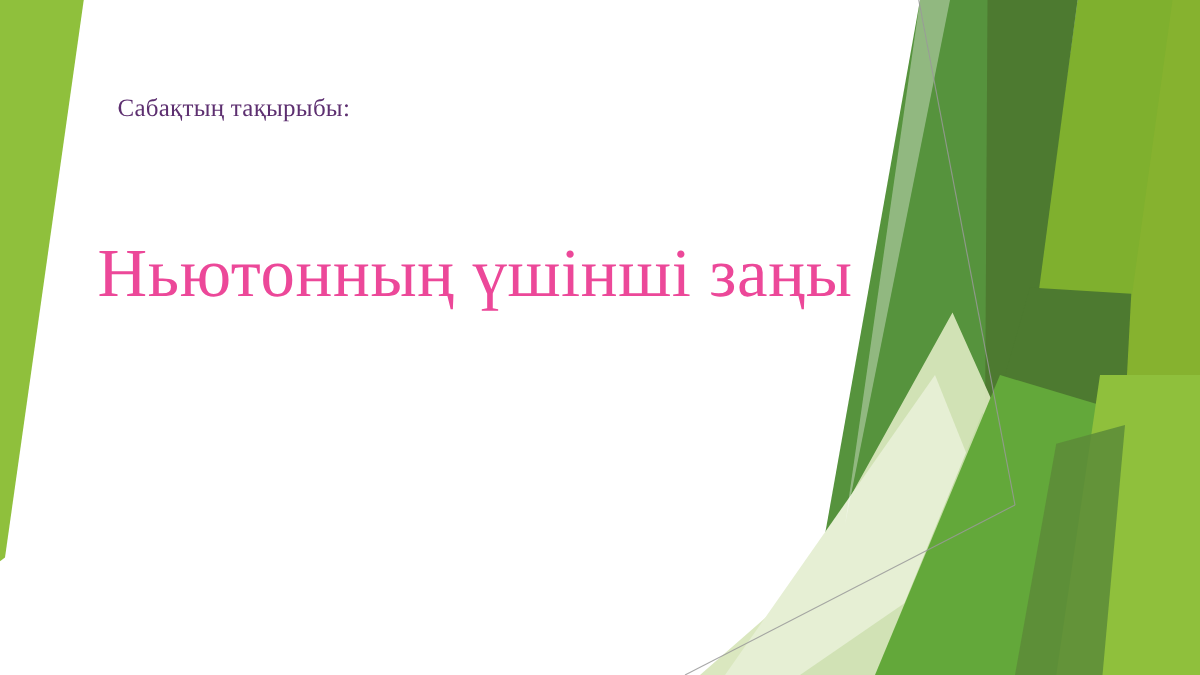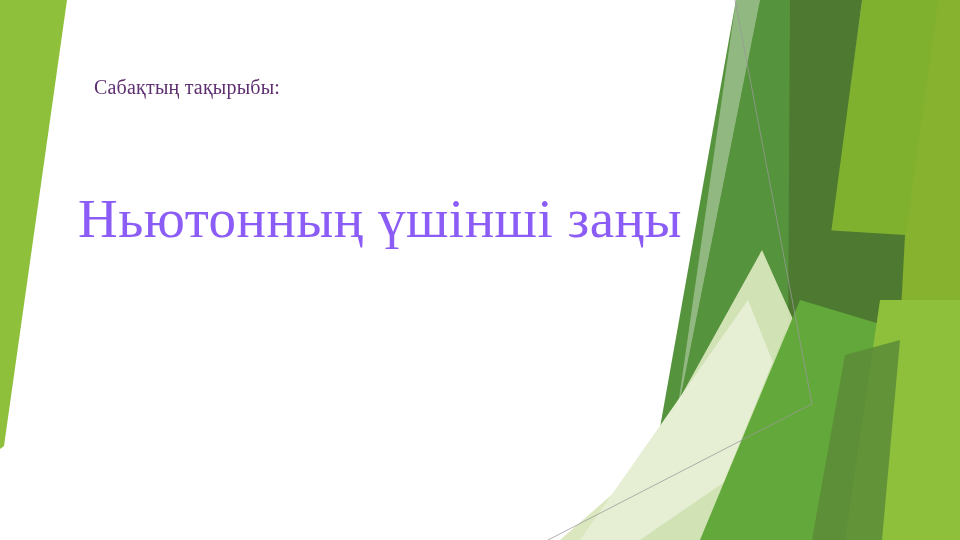--- a/index.html
+++ b/index.html
@@ -48,7 +48,7 @@
     text-align: center;
     font-size: 55px;
     line-height: 66px;
-    color: #8b5cf6;
+    color: #ec4899;
     white-space: nowrap;
     letter-spacing: 0.5px;
   }

